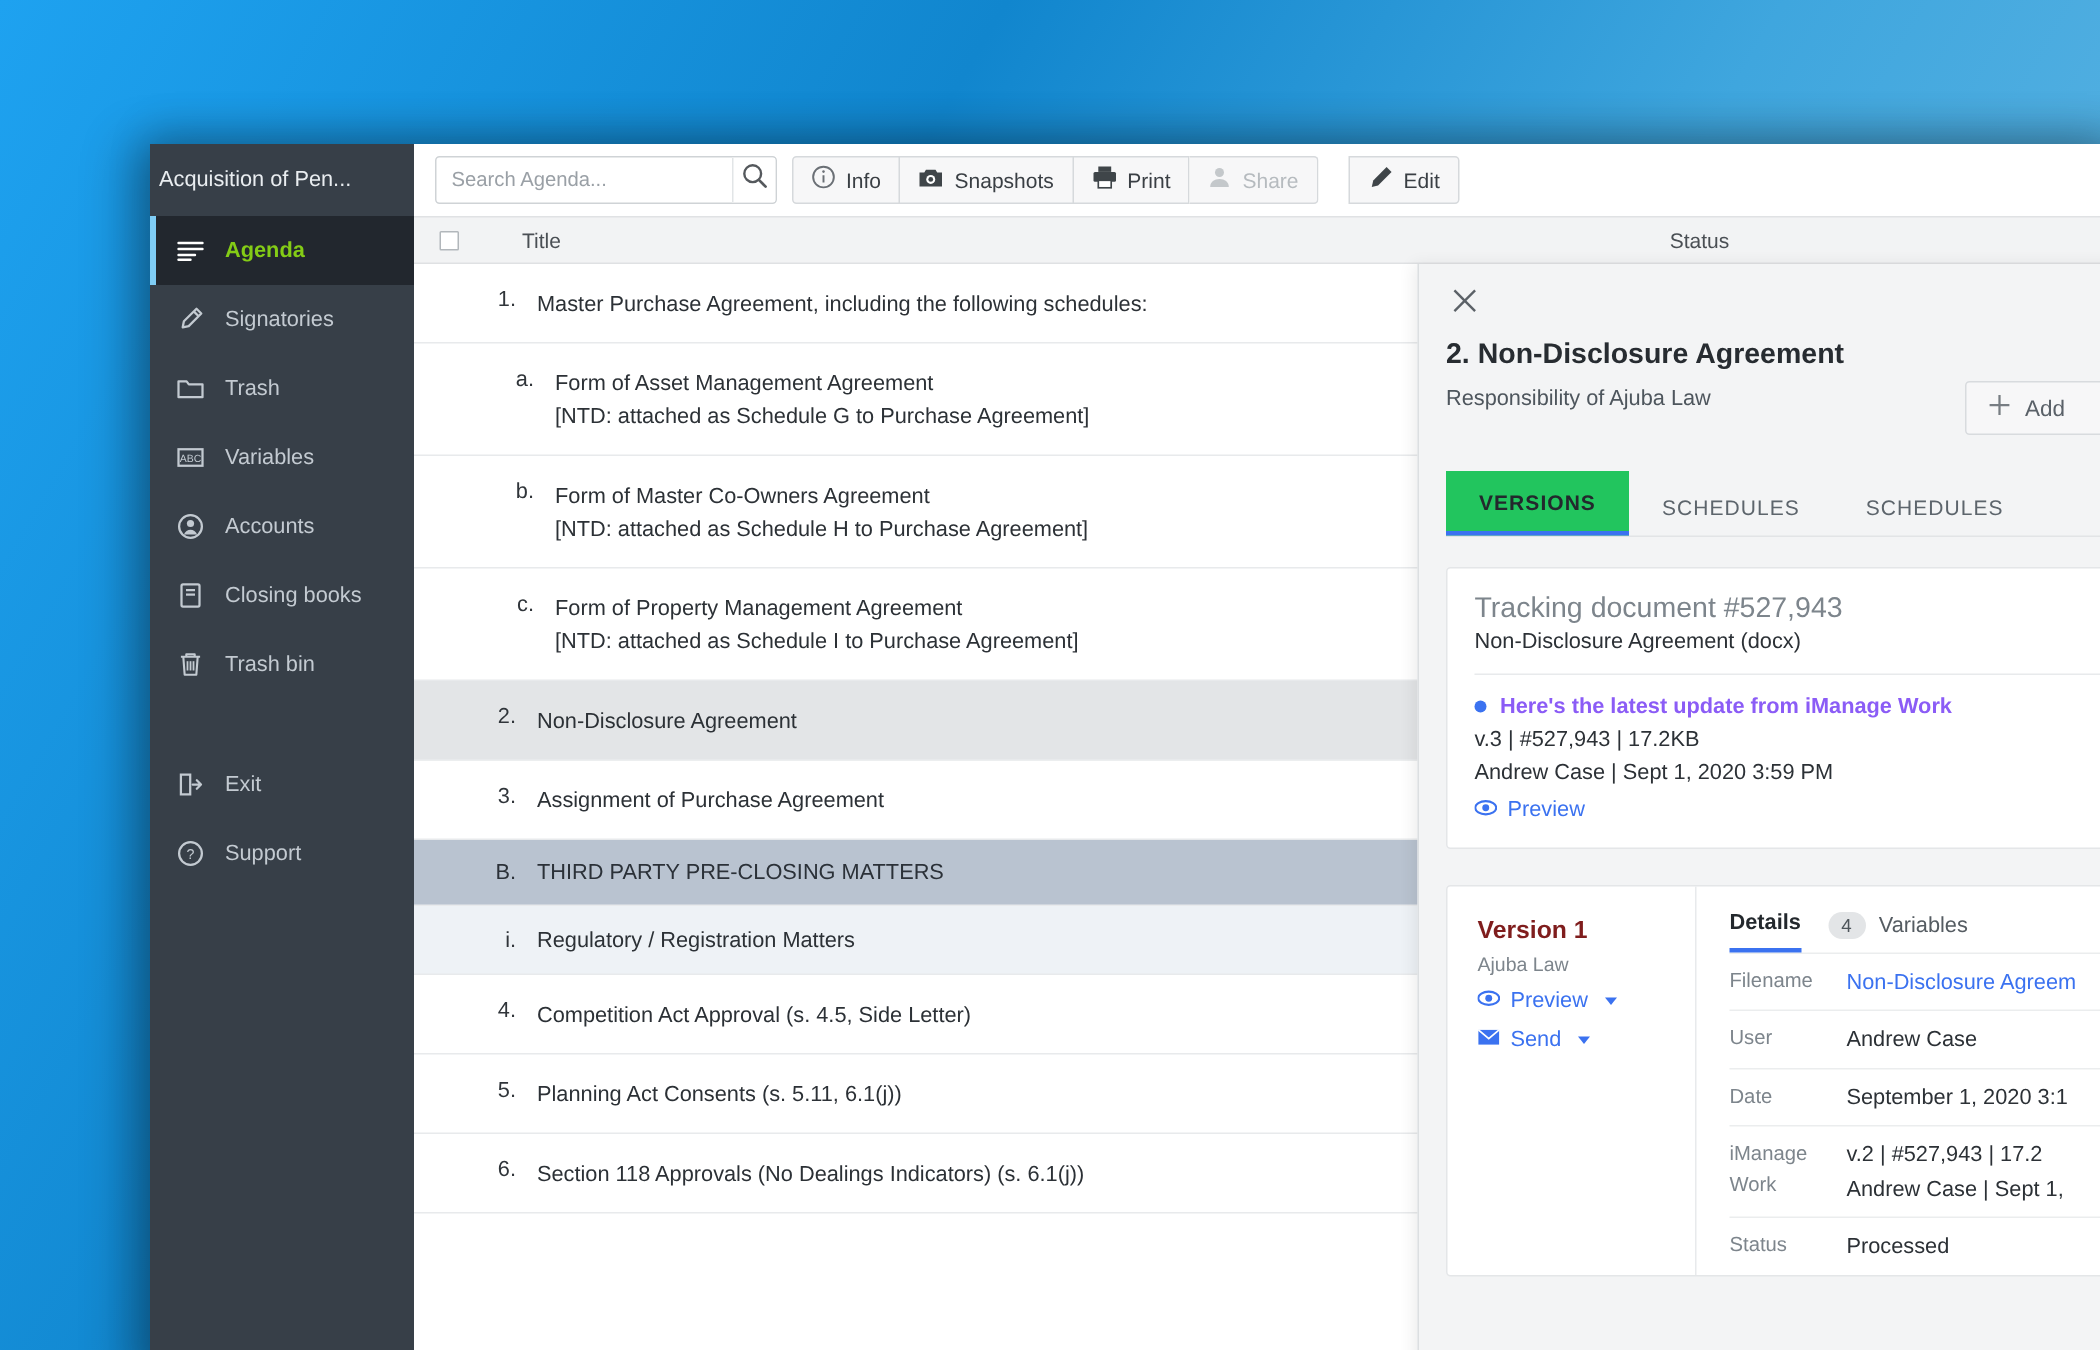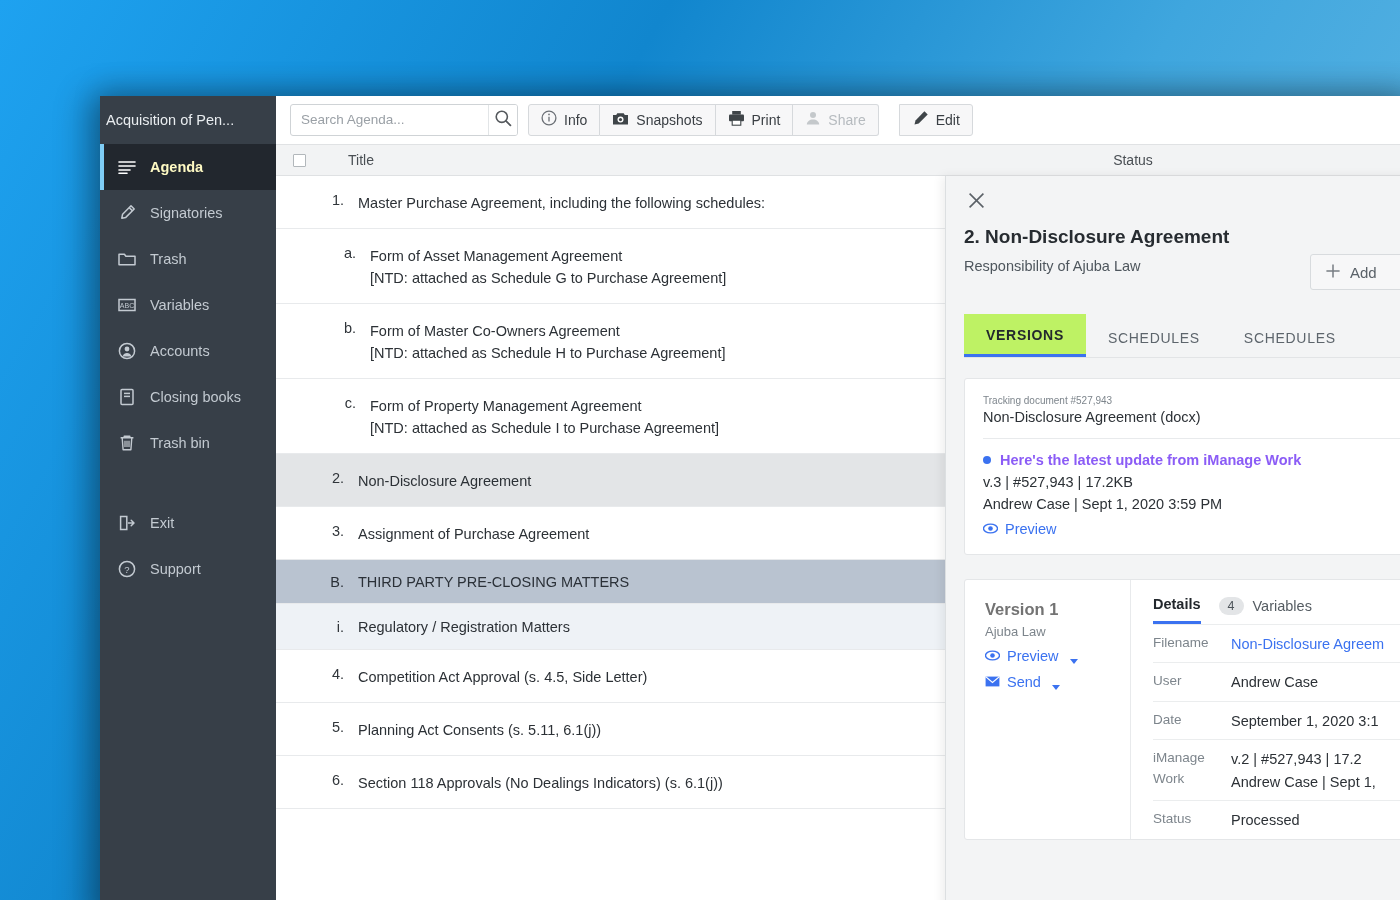--- a/index.html
+++ b/index.html
@@ -53,7 +53,7 @@
   }
   .side-item.active {
     background: #22272e;
-    color: #fef9c3;
+    color: #84cc16;
     font-weight: bold;
   }
   .side-item.active::before {

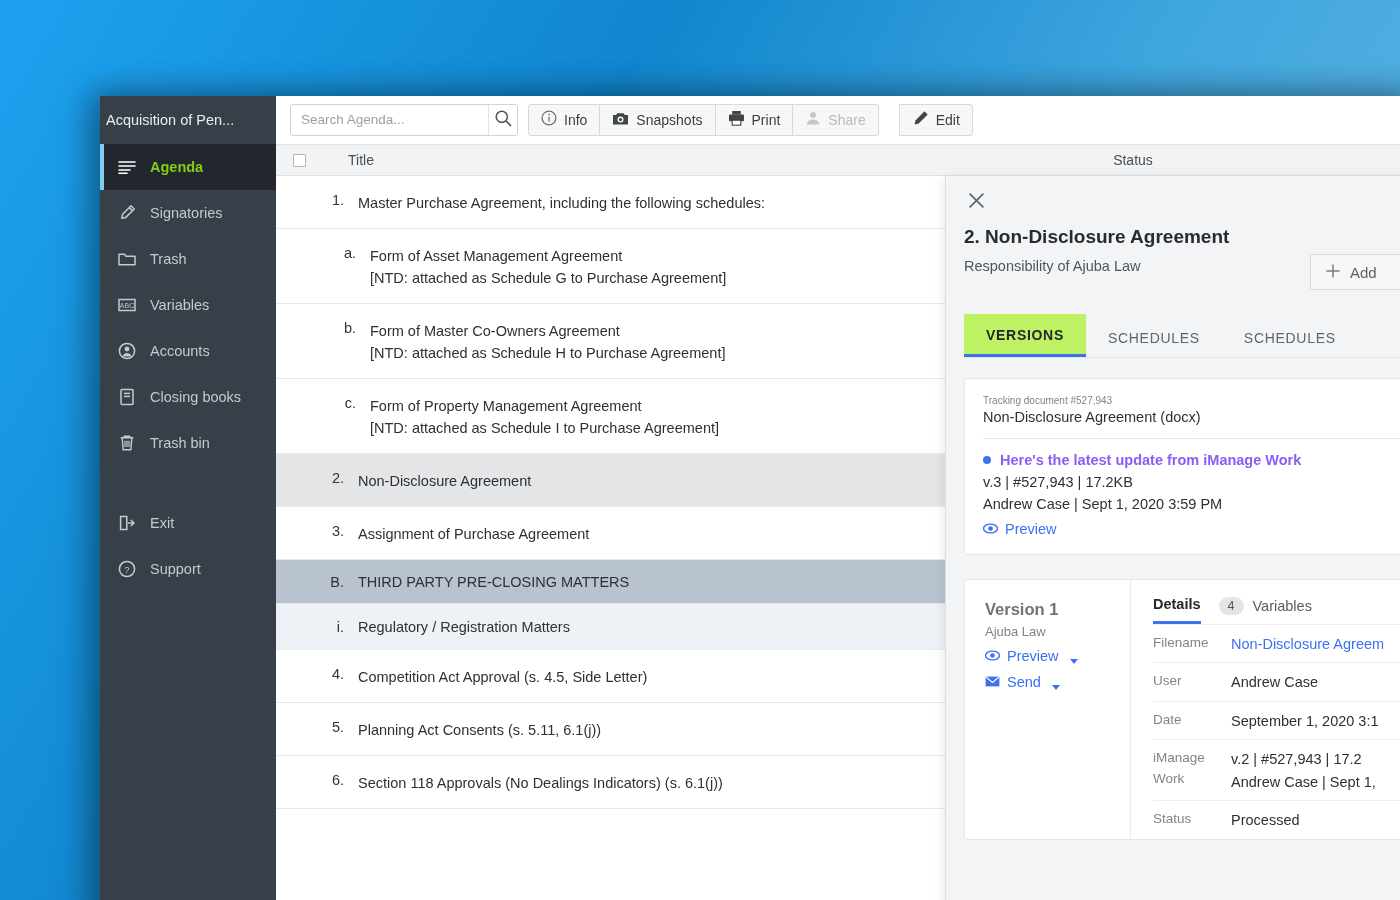--- a/index.html
+++ b/index.html
@@ -185,7 +185,7 @@
     color: #5d656c; cursor: pointer; background: transparent;
   }
   .tab.active {
-    background: #bef264; color: #23282d; font-weight: bold;
+    background: #22c55e; color: #23282d; font-weight: bold;
     border-bottom: 3px solid #3b72f0;
   }
   .card {

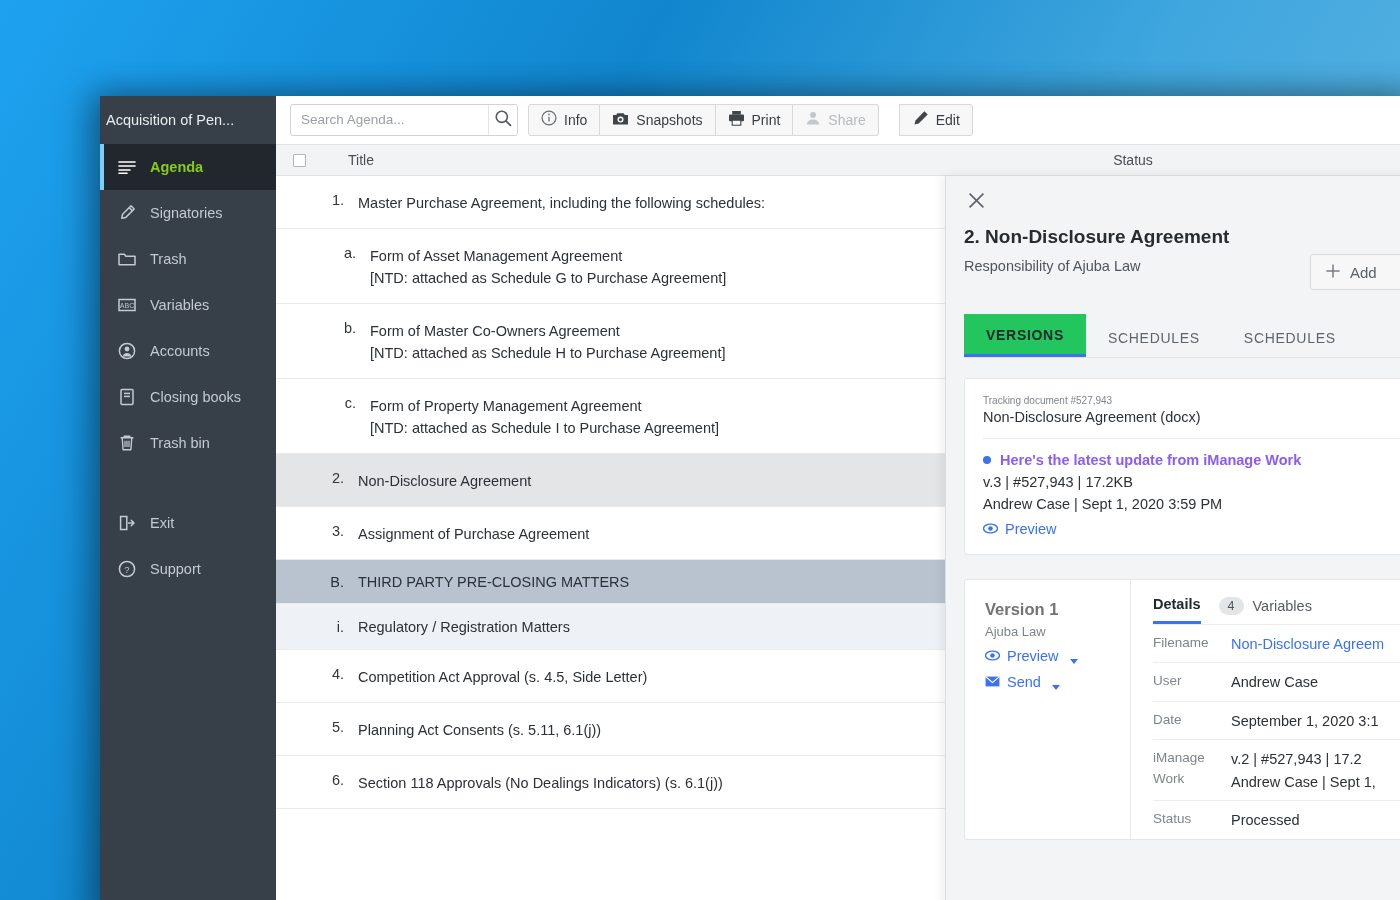--- a/index.html
+++ b/index.html
@@ -194,7 +194,7 @@
     padding: 16px 18px 16px 18px;
     position: relative;
   }
-  .c-muted { font-size: 10px; color: #7d858c; }
+  .c-muted { font-size: 19px; color: #7d858c; }
   .c-name { font-size: 14.5px; color: #2c3136; margin-top: 3px; }
   .c-div { height: 1px; background: #e8eaec; margin: 13px 0 13px 0; }
   .c-head { font-size: 14.5px; font-weight: bold; color: #8b5cf6; display: flex; align-items: center; gap: 9px; }

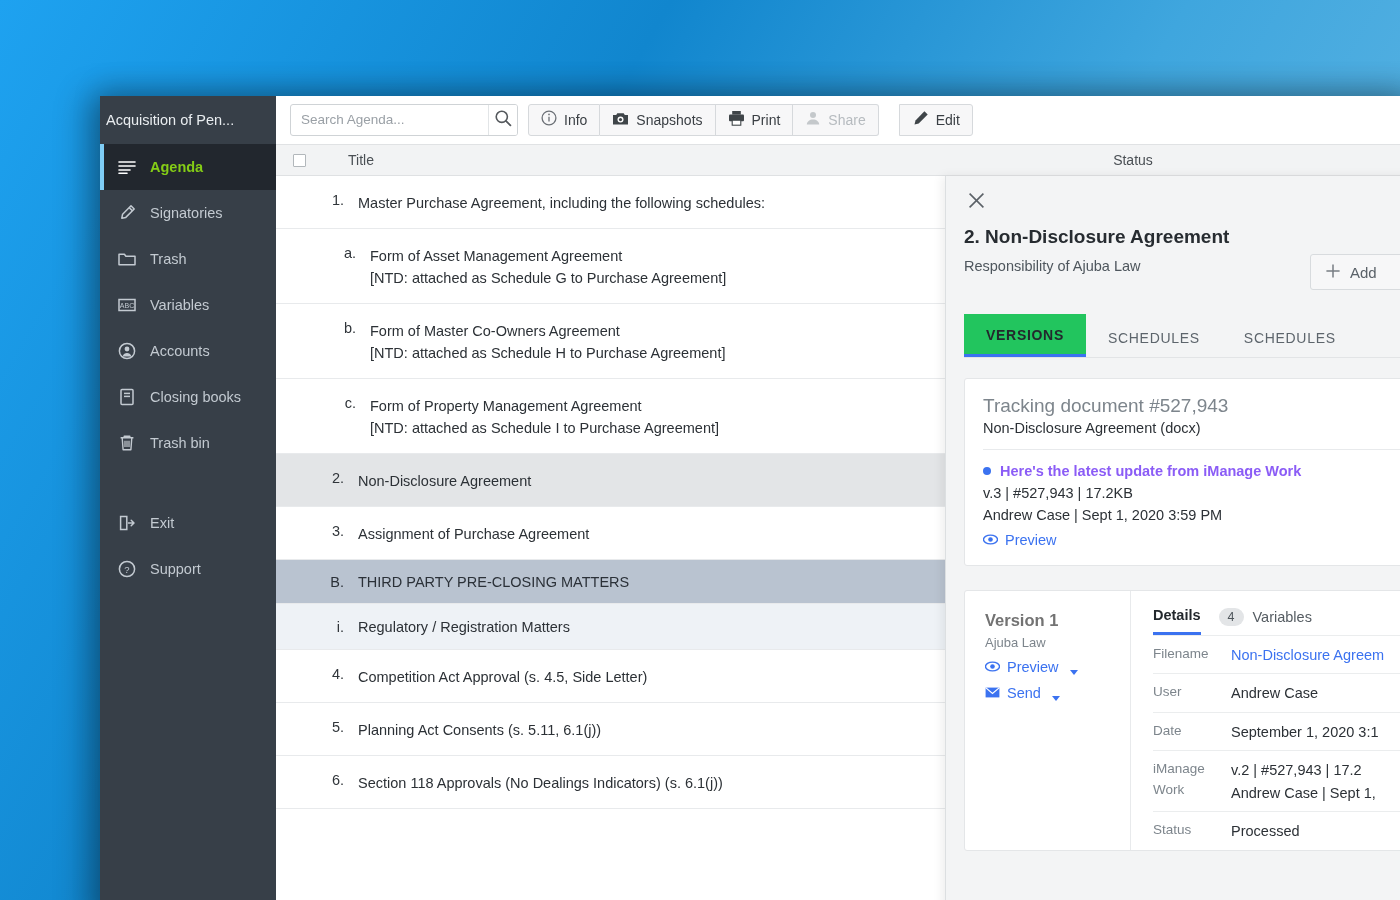--- a/index.html
+++ b/index.html
@@ -200,7 +200,7 @@
   .c-head { font-size: 14.5px; font-weight: bold; color: #8b5cf6; display: flex; align-items: center; gap: 9px; }
   .dot { width: 8px; height: 8px; border-radius: 50%; background: #3b72f0; flex: 0 0 8px; }
   .c-line { font-size: 14.5px; color: #2c3136; margin-top: 6px; }
-  .lnk { color: #3b72f0; font-size: 14.5px; display: inline-flex; align-items: flex-end; gap: 7px; margin-top: 9px; cursor: pointer; }
+  .lnk { color: #3b72f0; font-size: 14.5px; display: inline-flex; align-items: center; gap: 7px; margin-top: 9px; cursor: pointer; }
   .vcard {
     background: #fff; border: 1px solid #e4e6e8; border-radius: 3px;
     margin-top: 24px; display: flex; min-height: 260px;

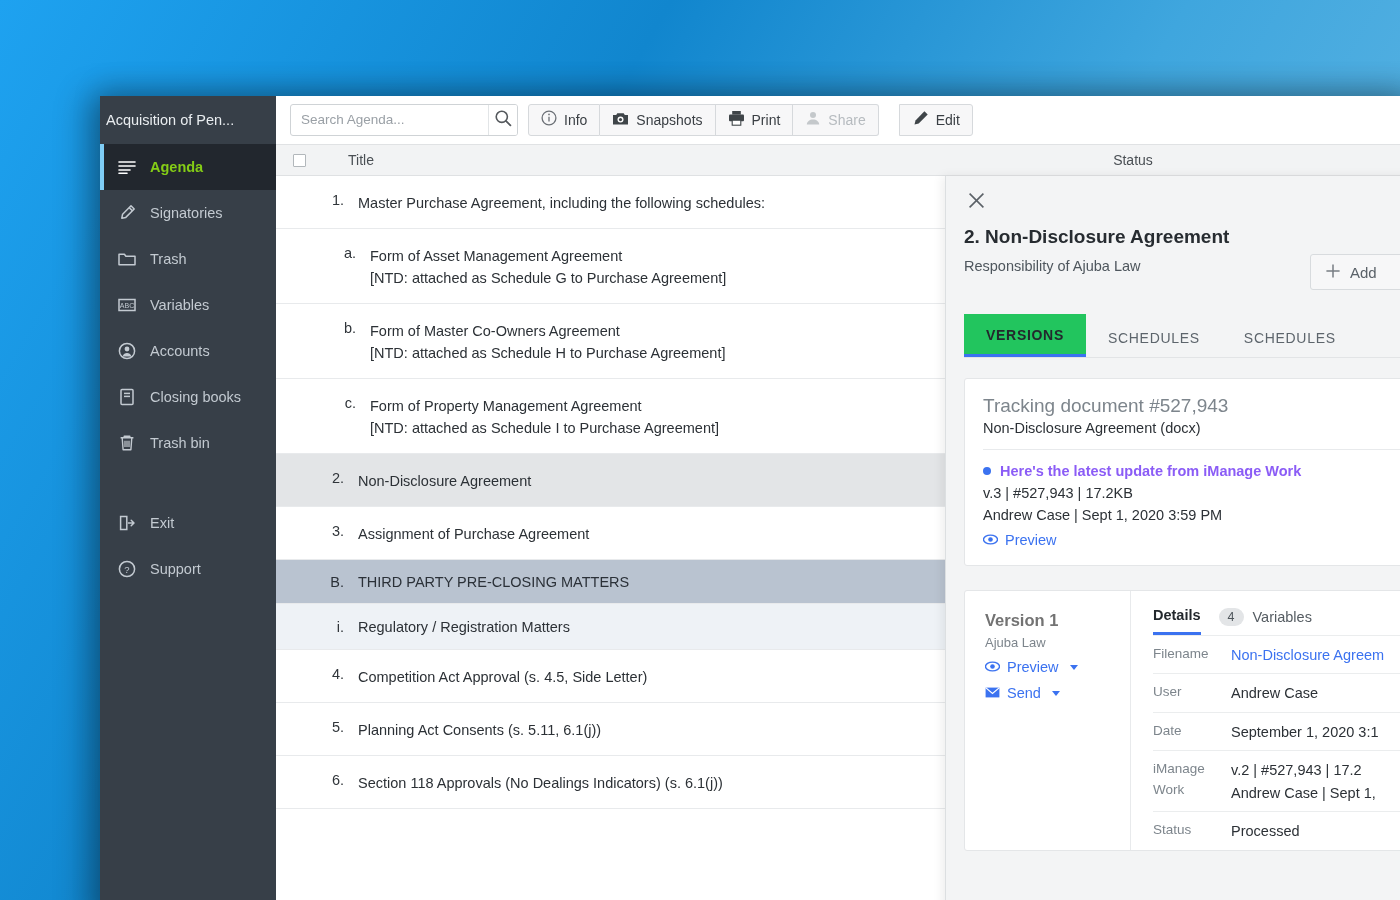--- a/index.html
+++ b/index.html
@@ -206,7 +206,7 @@
     margin-top: 24px; display: flex; min-height: 260px;
   }
   .vleft { width: 166px; flex: 0 0 166px; border-right: 1px solid #e8eaec; padding: 20px 0 0 20px; }
-  .v-h { font-size: 16.5px; font-weight: bold; color: #737373; }
+  .v-h { font-size: 16.5px; font-weight: bold; color: #7f1d1d; }
   .v-s { font-size: 13px; color: #7d858c; margin-top: 5px; }
   .vright { flex: 1 1 auto; padding: 16px 0 0 22px; min-width: 0; }
   .vtabs { display: flex; align-items: center; gap: 18px; }

